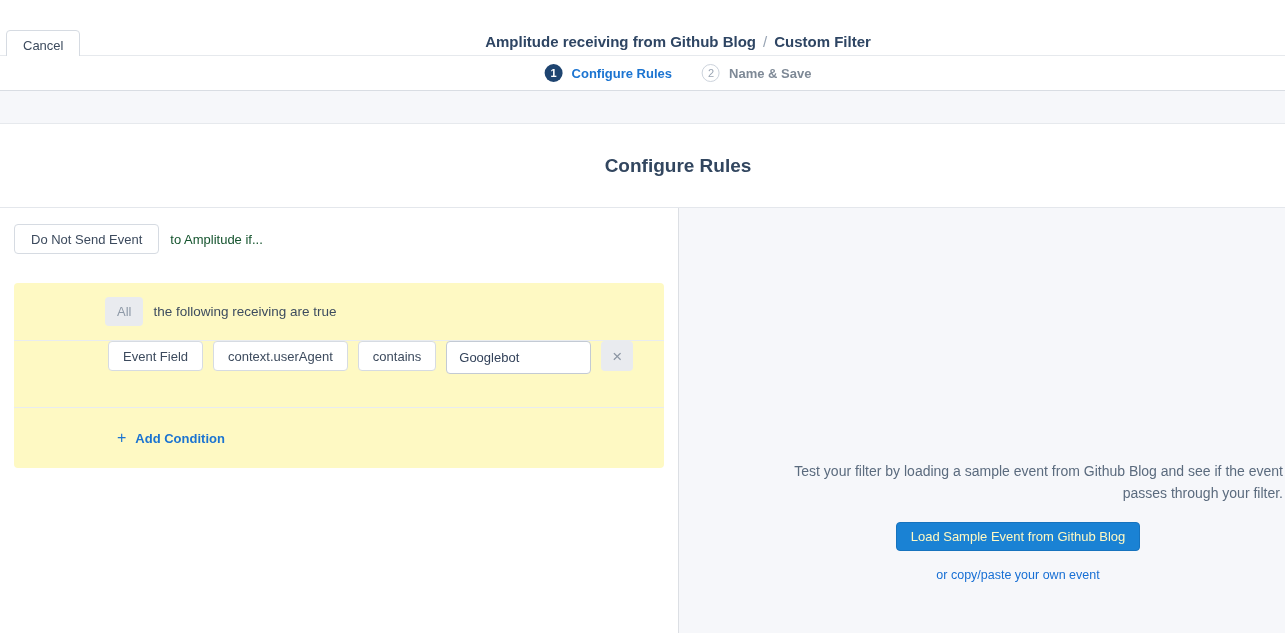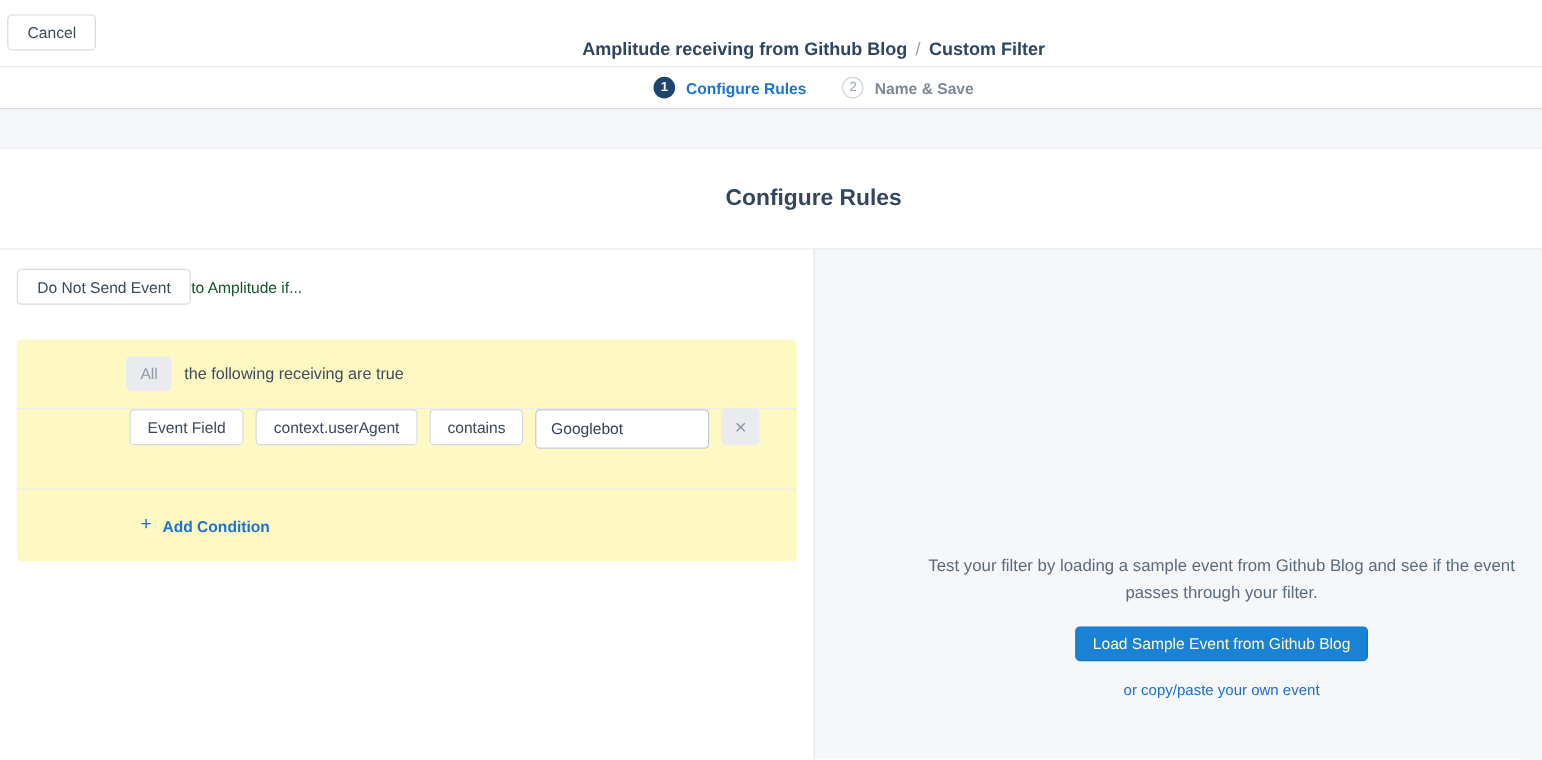--- a/index.html
+++ b/index.html
@@ -8,7 +8,7 @@
 
   
   .topbar { position:relative; height:56px; background:#fff; border-bottom:1px solid #e6e9ed; }
-  .cancel-btn { position:absolute; left:6px; top:12px; height:30px; padding:0 16px;
+  .cancel-btn { position:absolute; left:6px; top:30px; height:30px; padding:0 16px;
     background:#fff; border:1px solid #d6dbe2; border-radius:4px;
     font-size:13px; color:#3c4a5d; cursor:pointer;
     font-family:"Liberation Sans","DejaVu Sans",sans-serif; }

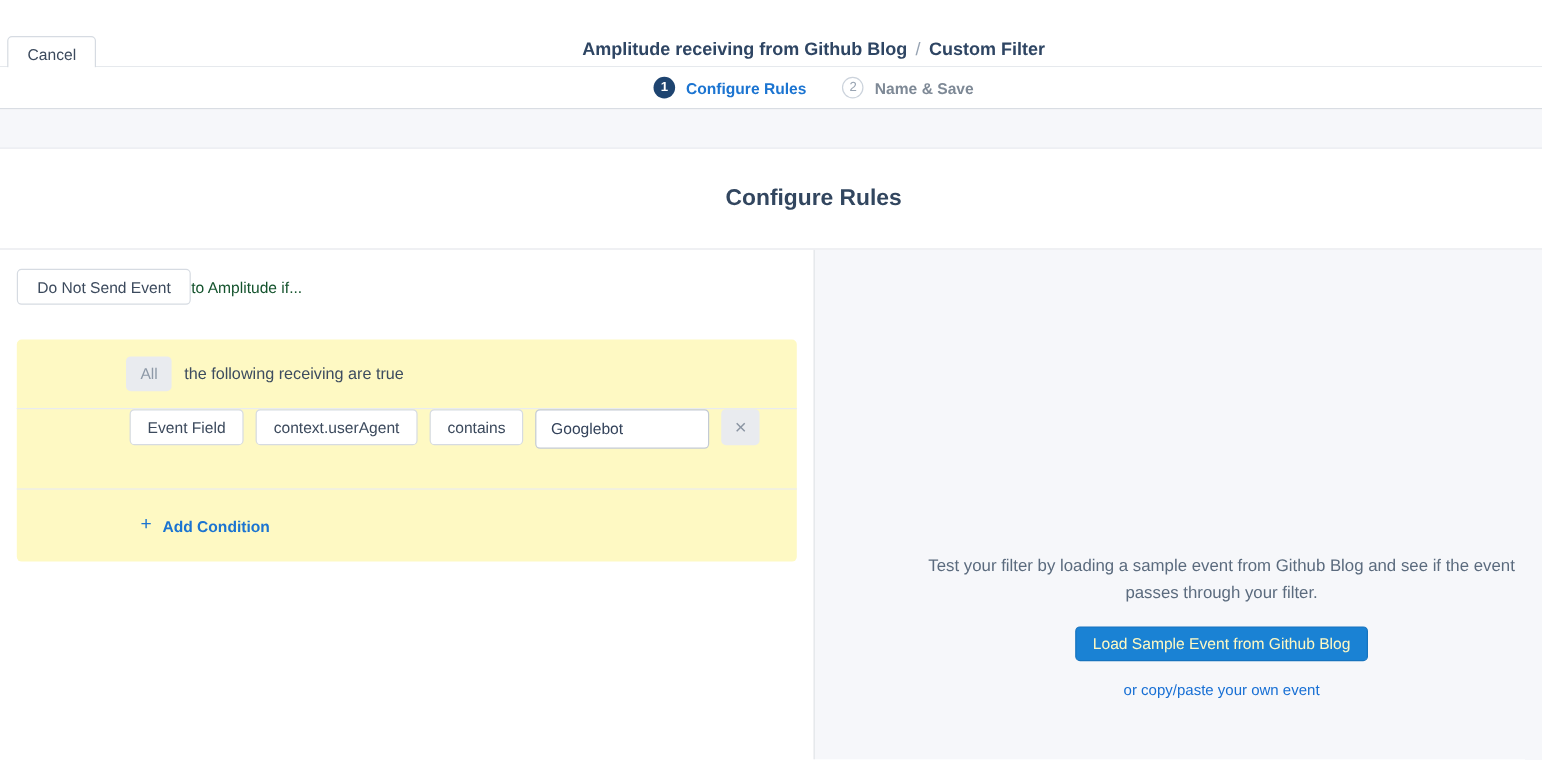--- a/index.html
+++ b/index.html
@@ -42,7 +42,7 @@
   .right-panel { flex:1; background:#f6f7fa; }
 
   
-  .action-row { margin:16px 14px 0 14px; display:flex; align-items:center; }
+  .action-row { margin:16px 14px 0 14px; display:flex; align-items:center; gap:11px; }
   .action-btn { height:30px; padding:0 16px; background:#fff; border:1px solid #d6dbe2;
     border-radius:4px; font-size:13px; color:#3c4a5d; cursor:pointer;
     font-family:"Liberation Sans","DejaVu Sans",sans-serif; }

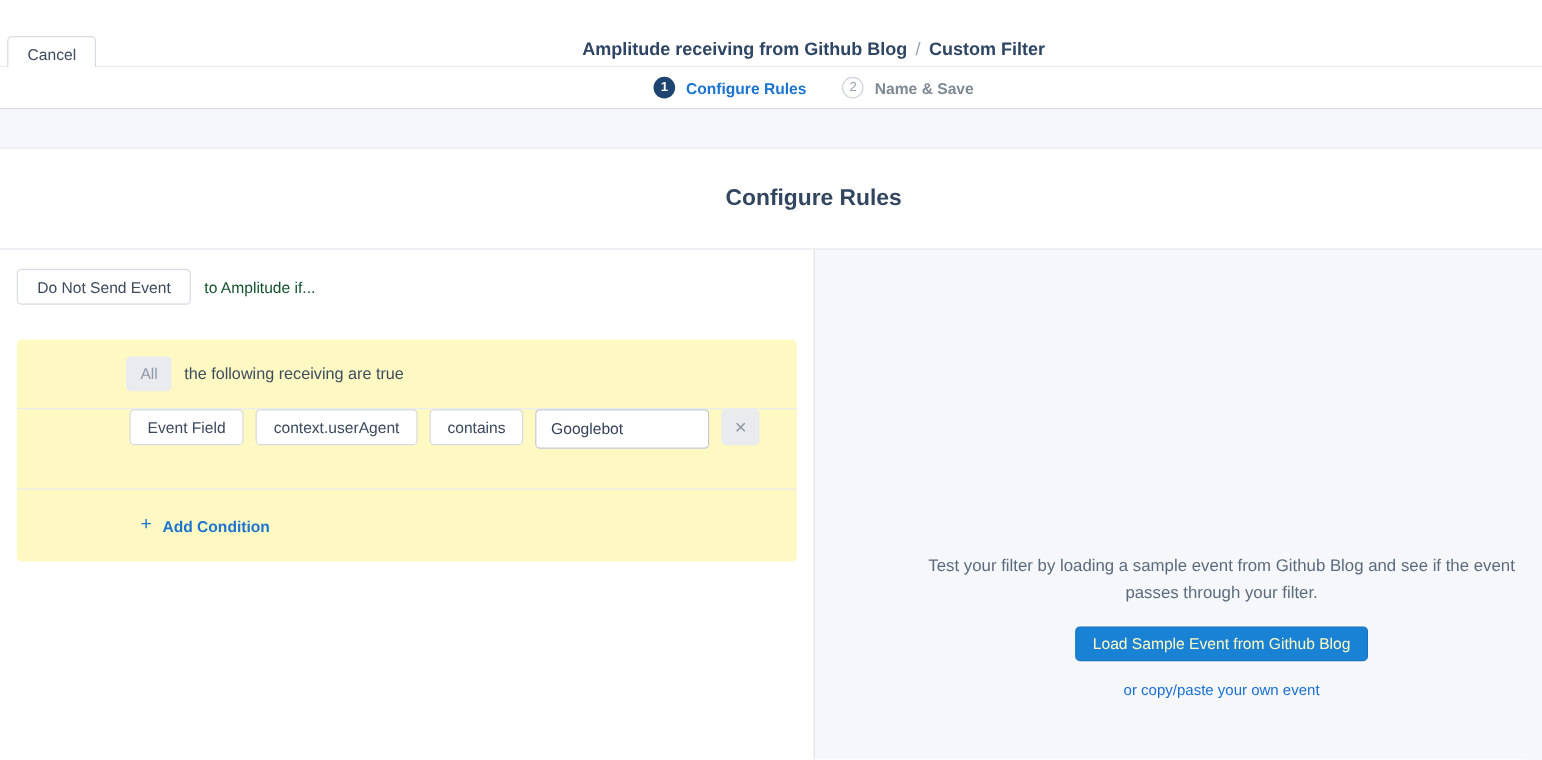--- a/index.html
+++ b/index.html
@@ -74,7 +74,7 @@
 
   
   .test-content { margin-top:252px; margin-left:74px; width:530px; text-align:center; }
-  .test-desc { font-size:14px; line-height:22px; color:#5b6b7e; }
+  .test-desc { font-size:14px; line-height:22px; color:#5b6b7e;text-align:right; }
   .load-btn { margin-top:18px; height:29px; padding:0 14px; background:#1a82d4;
     border:1px solid #1673be; border-radius:4px; color:#fef9c3; font-size:13px; cursor:pointer;
     font-family:"Liberation Sans","DejaVu Sans",sans-serif; }

